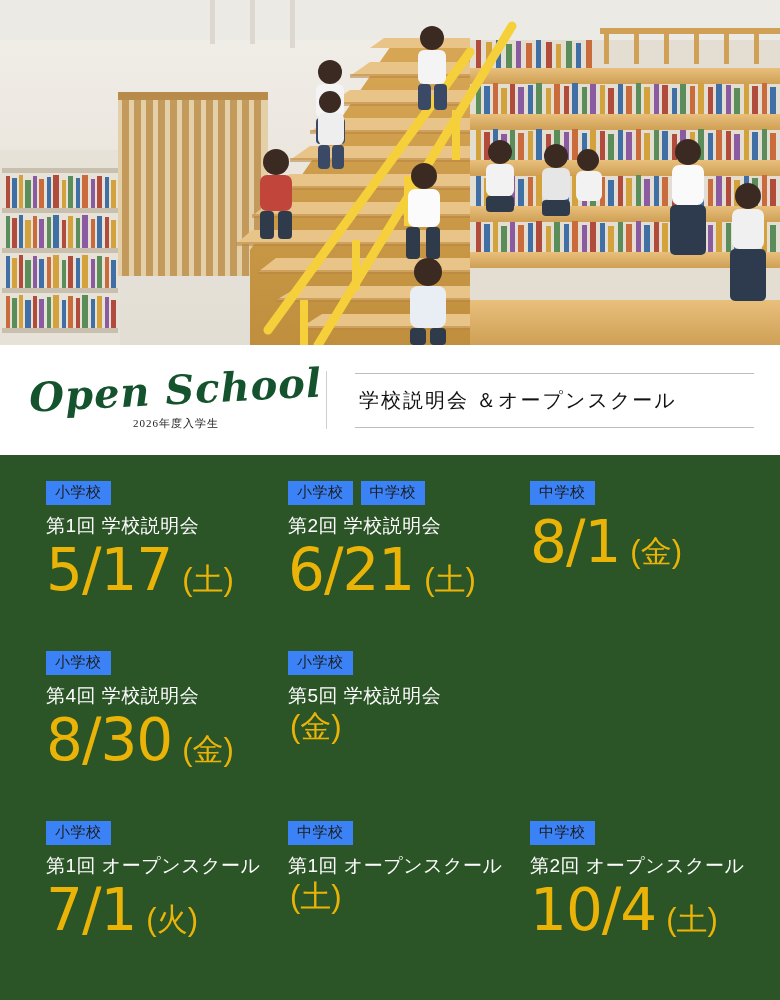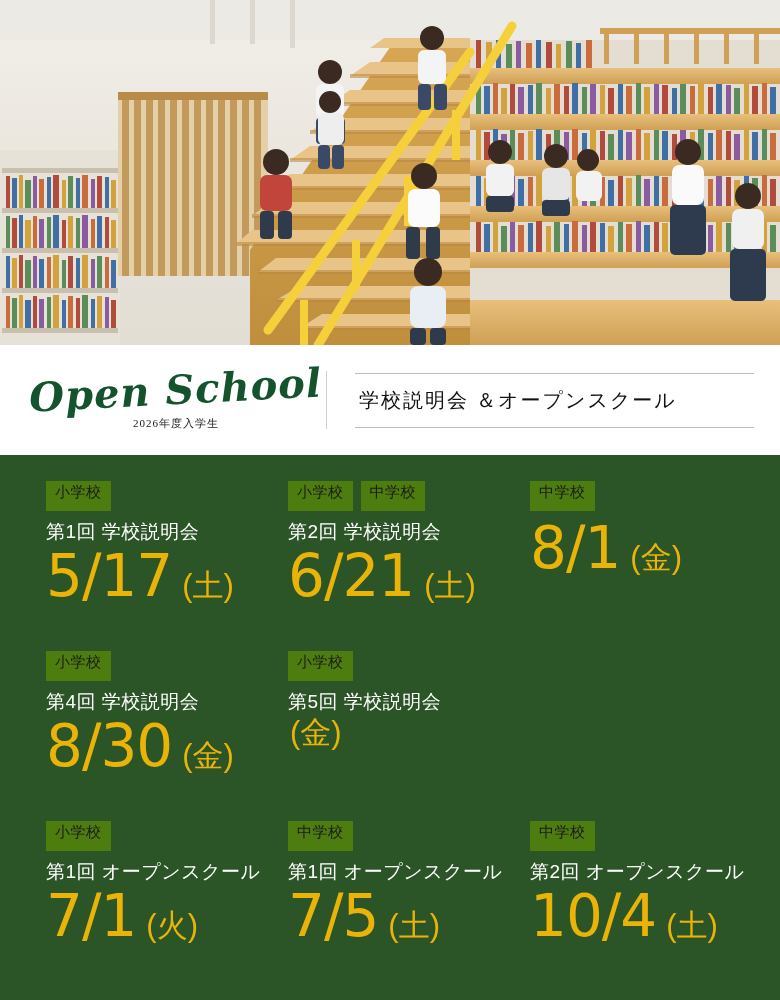--- a/index.html
+++ b/index.html
@@ -117,11 +117,11 @@
     margin-bottom: 8px;
   }
   .tag {
-    background: #4d7c0f;
+    background: #3b82f6;
     color: #1b1b1b;
     font-size: 15px;
     font-family: "Liberation Sans", sans-serif;
-    padding: 3px 9px 10px 9px;
+    padding: 3px 9px 4px 9px;
     line-height: 1.1;
     letter-spacing: 0.5px;
     white-space: nowrap;

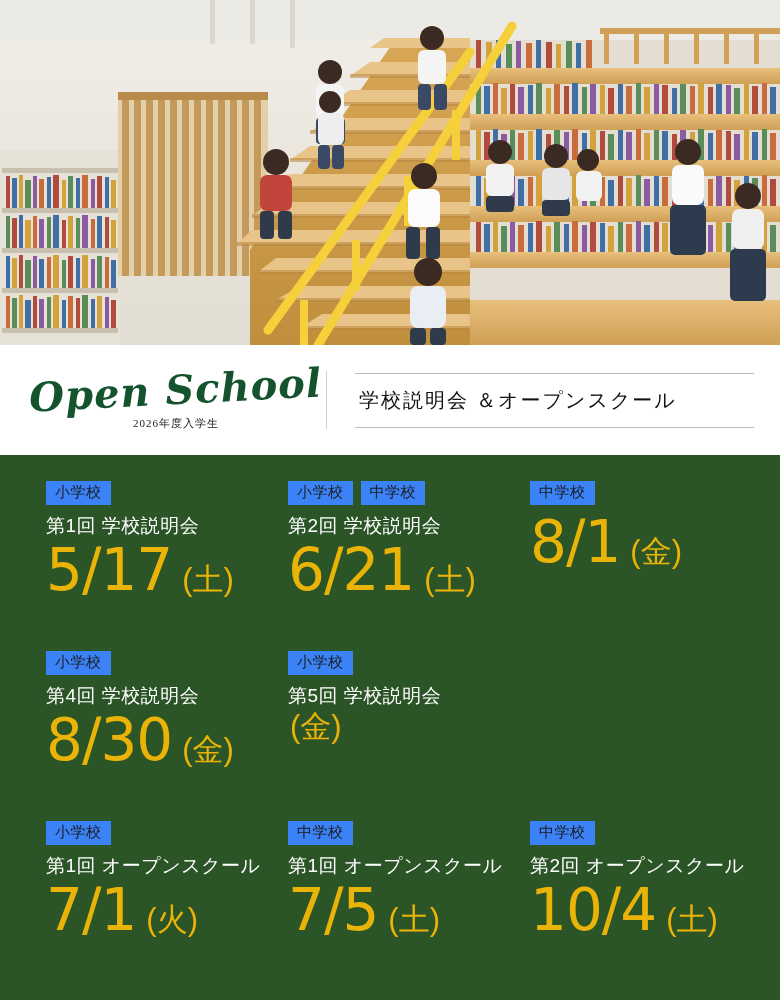--- a/index.html
+++ b/index.html
@@ -662,7 +662,6 @@
       </div>
       <div class="event-name">第1回 オープンスクール</div>
       <div class="date-row">
-        <span class="date-num">7/5</span>
         <span class="date-dow">(土)</span>
       </div>
     </div>

